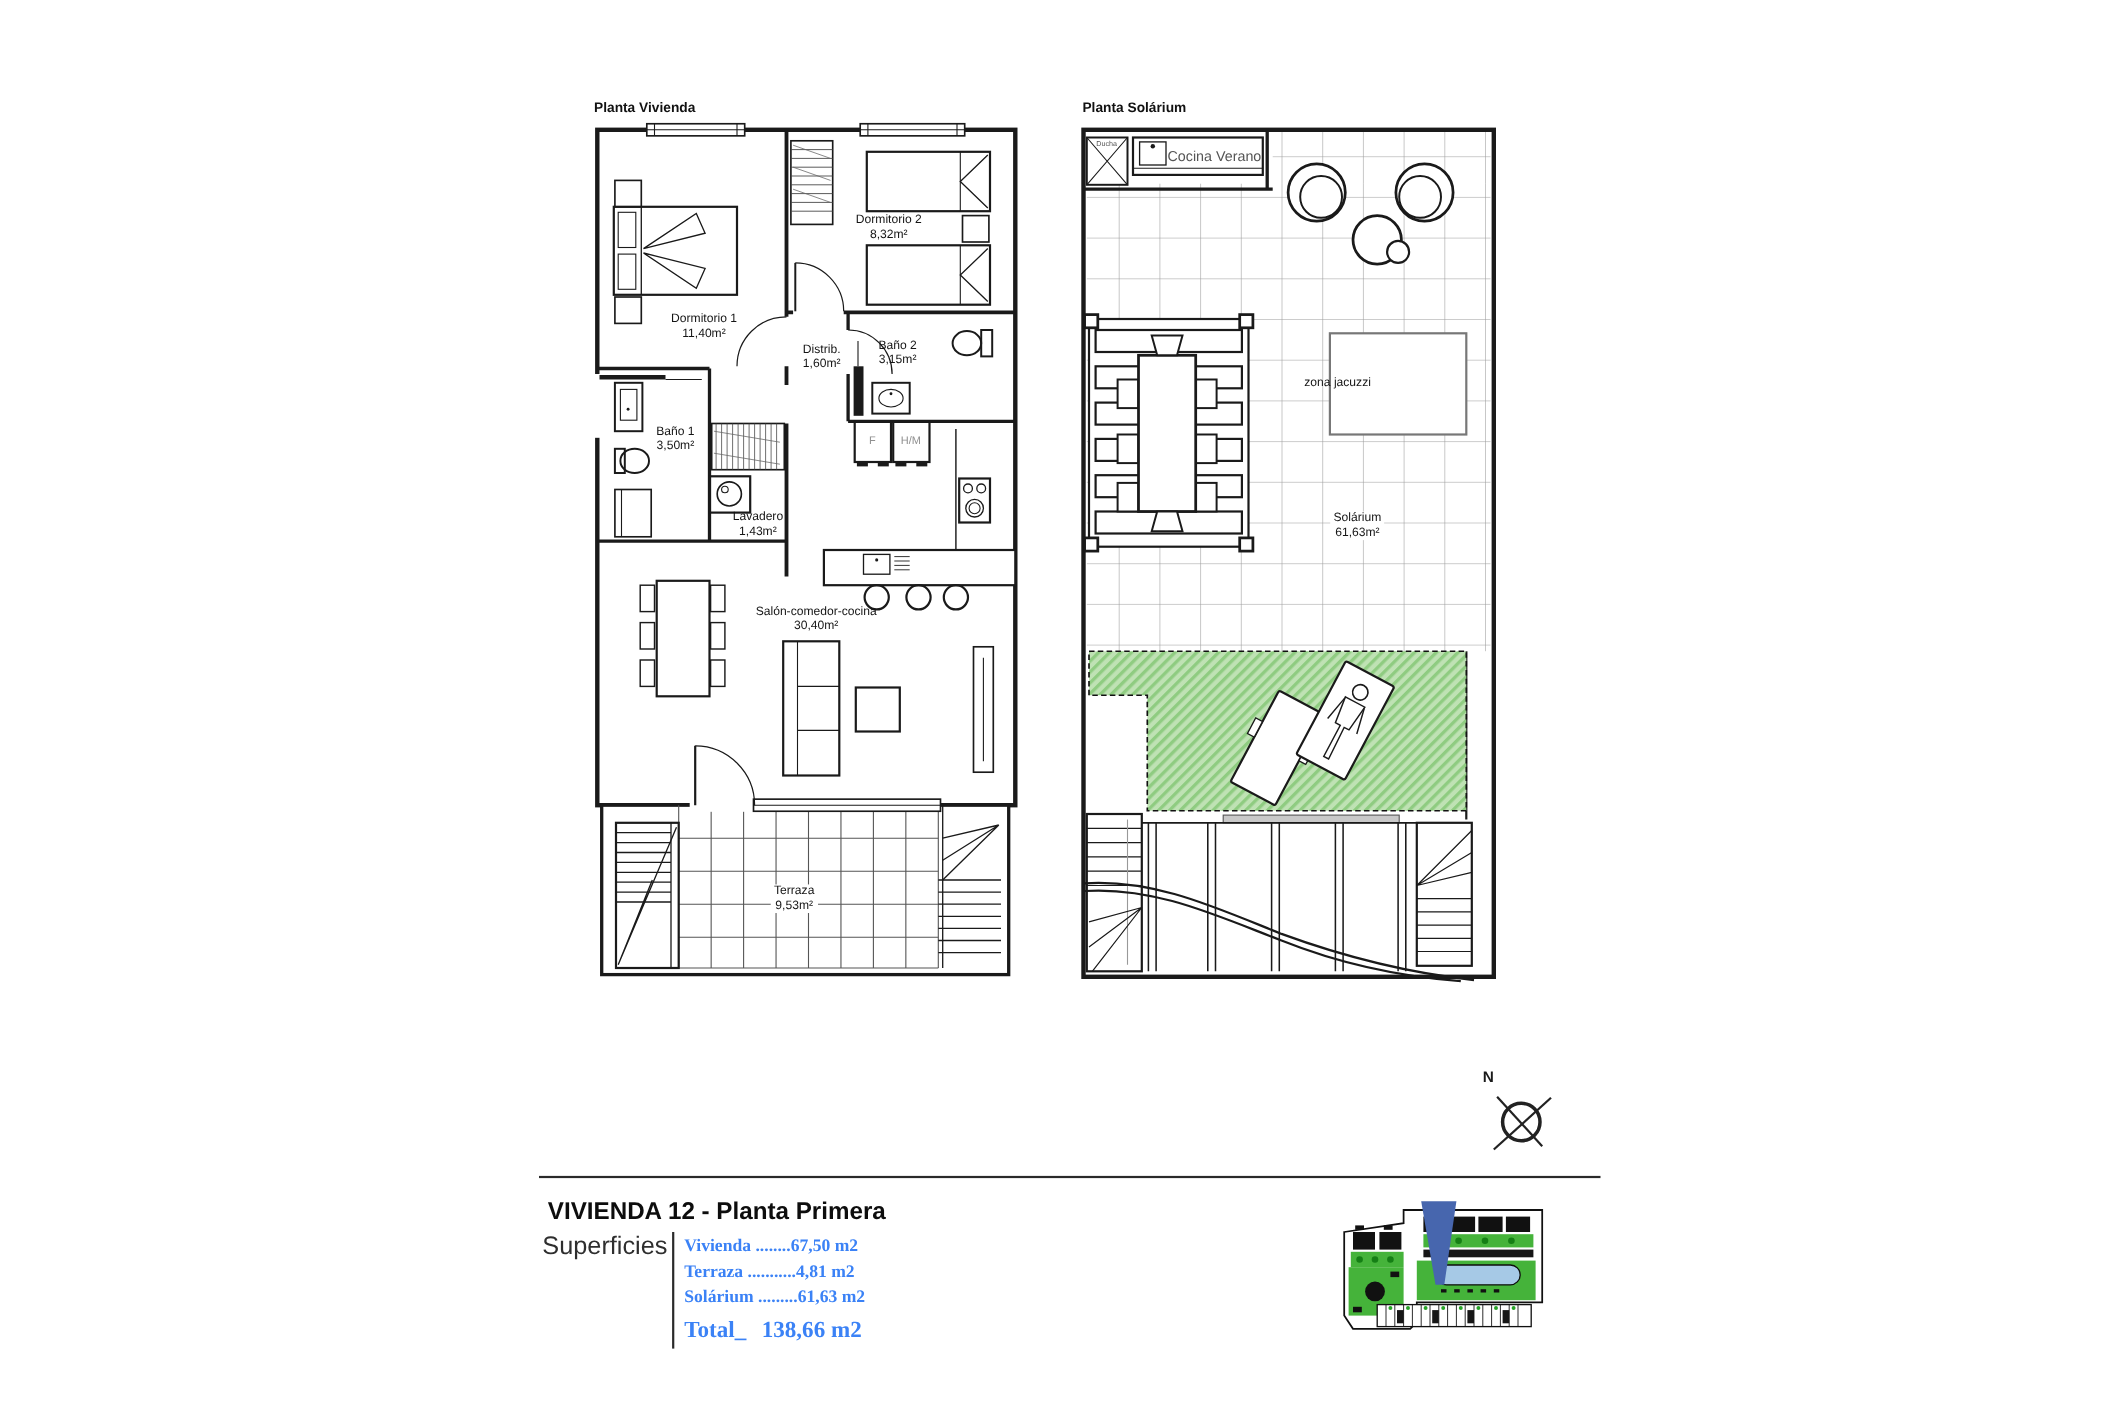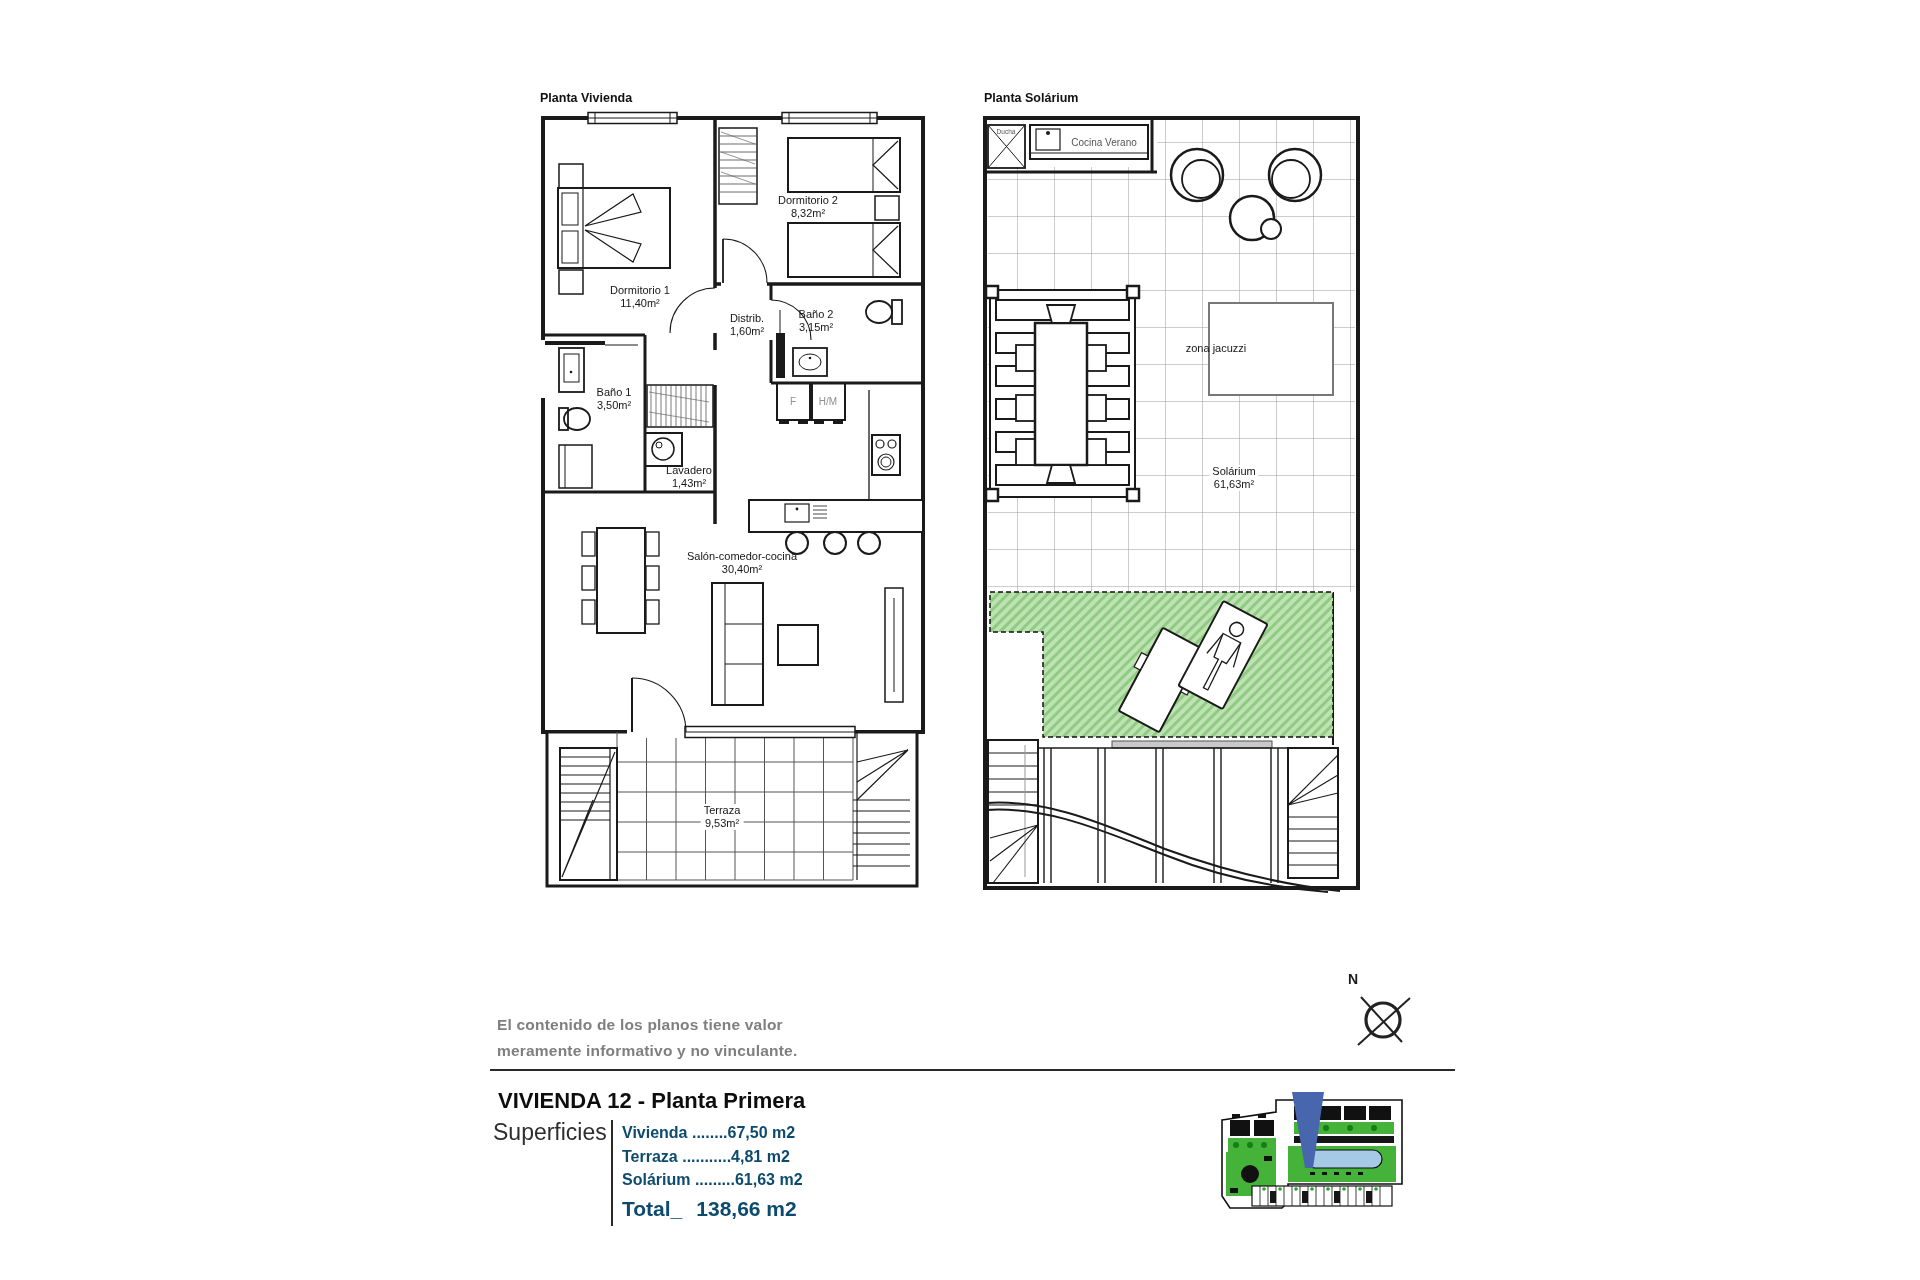--- a/index.html
+++ b/index.html
@@ -11,7 +11,7 @@
               font-size:11px;font-weight:400;color:#151515;line-height:1.18;white-space:nowrap;}
   .room-label .area{display:block;}
   .lbl-bg{background:#fff;padding:0 3px;}
-  .tiny-label{position:absolute;transform:translate(-50%,-50%);font-size:10px;font-weight:400;
+  .tiny-label{position:absolute;transform:translate(-50%,-50%);font-size:13px;font-weight:400;
               color:#555;white-space:nowrap;text-align:center;}
   .ducha-lbl{font-size:6.5px;}
   .appl-label{position:absolute;transform:translate(-50%,-50%);font-size:10px;color:#8f8f8f;

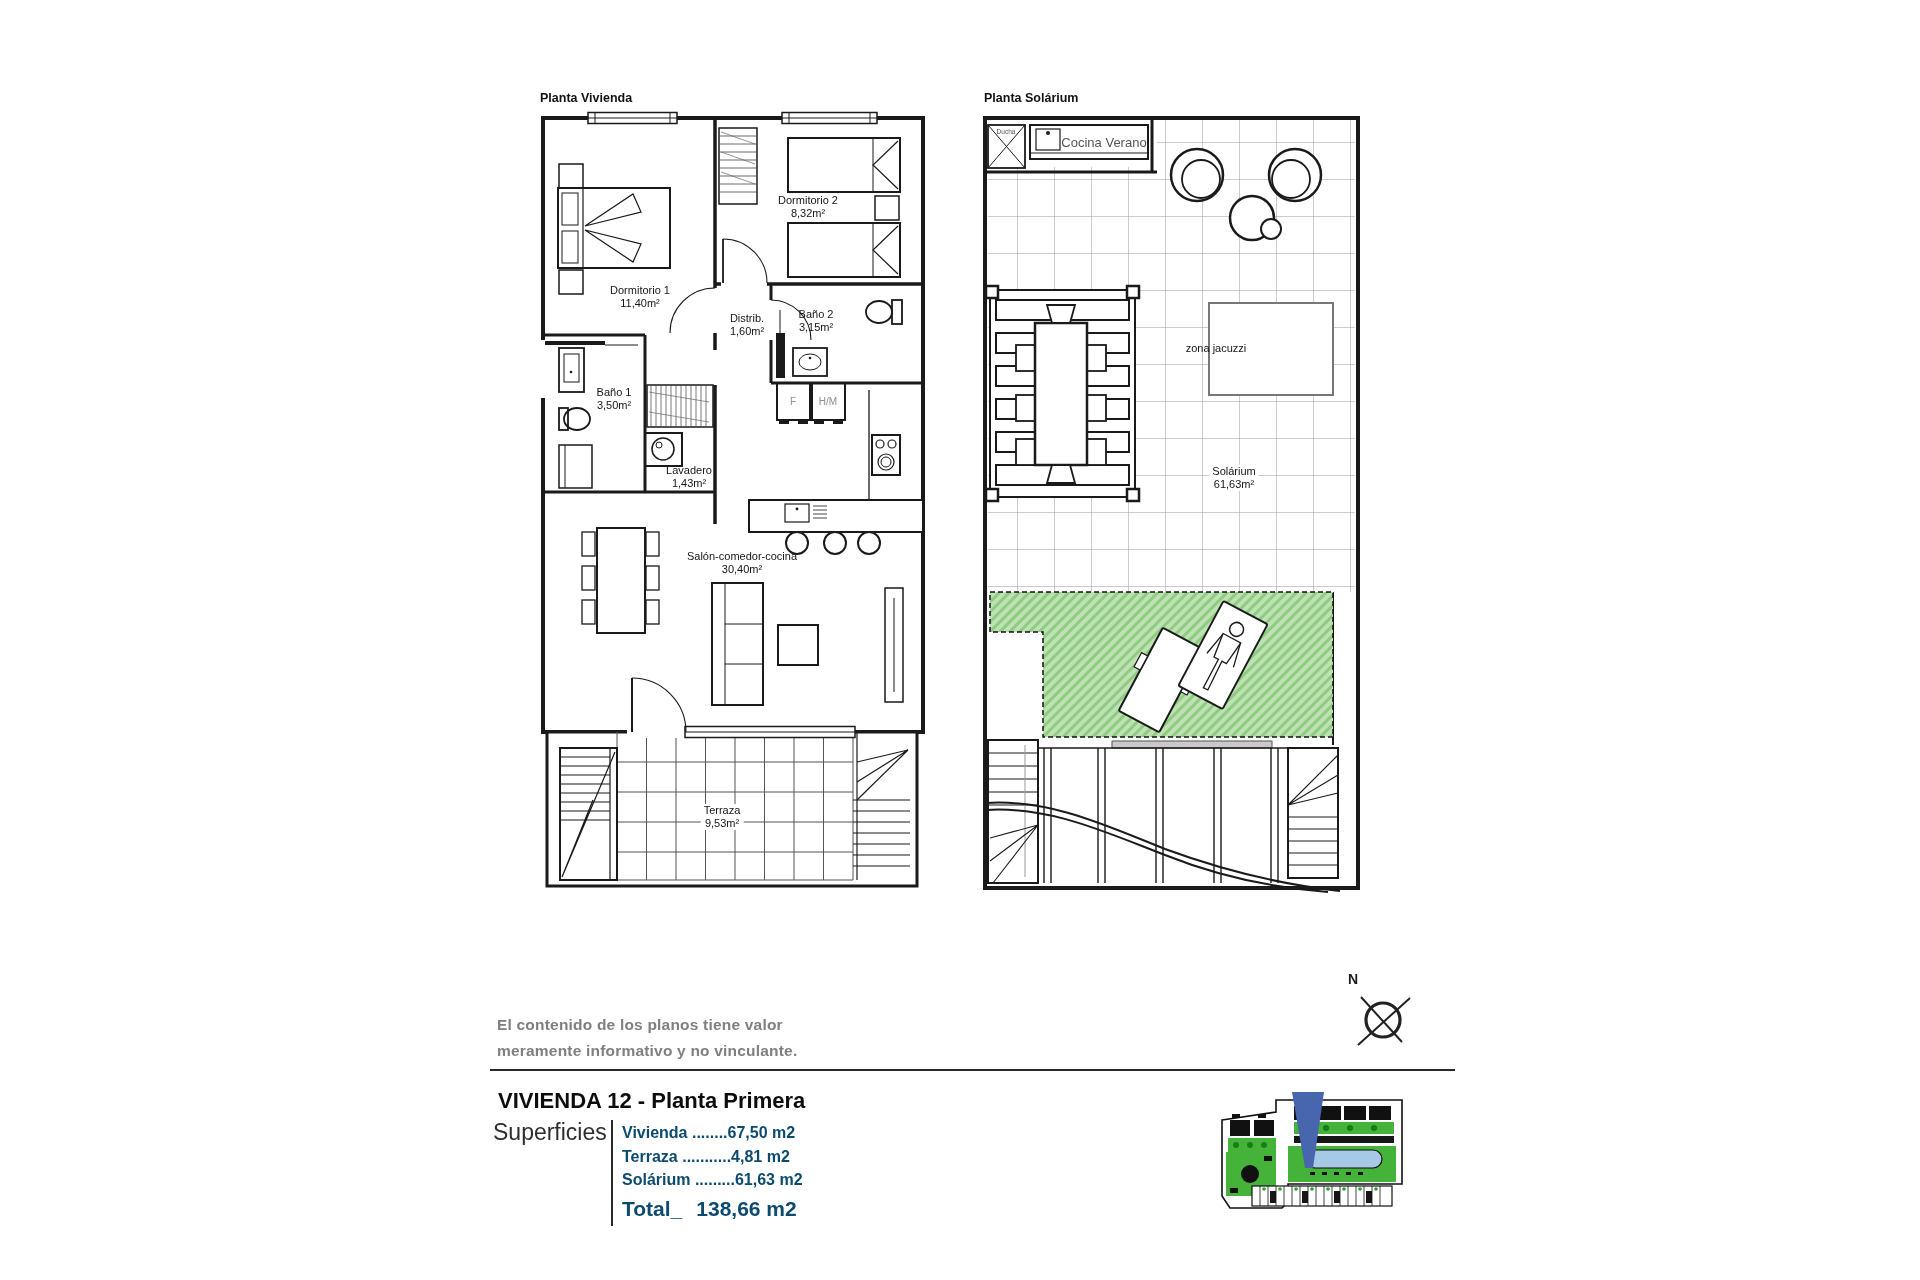--- a/index.html
+++ b/index.html
@@ -362,10 +362,6 @@
     <span class="area">61,63m²</span>
   </div>
 
-  <div class="disclaimer">
-    <div>El contenido de los planos tiene valor</div>
-    <div>meramente informativo y no vinculante.</div>
-  </div>
 
   <div class="divider"></div>
 

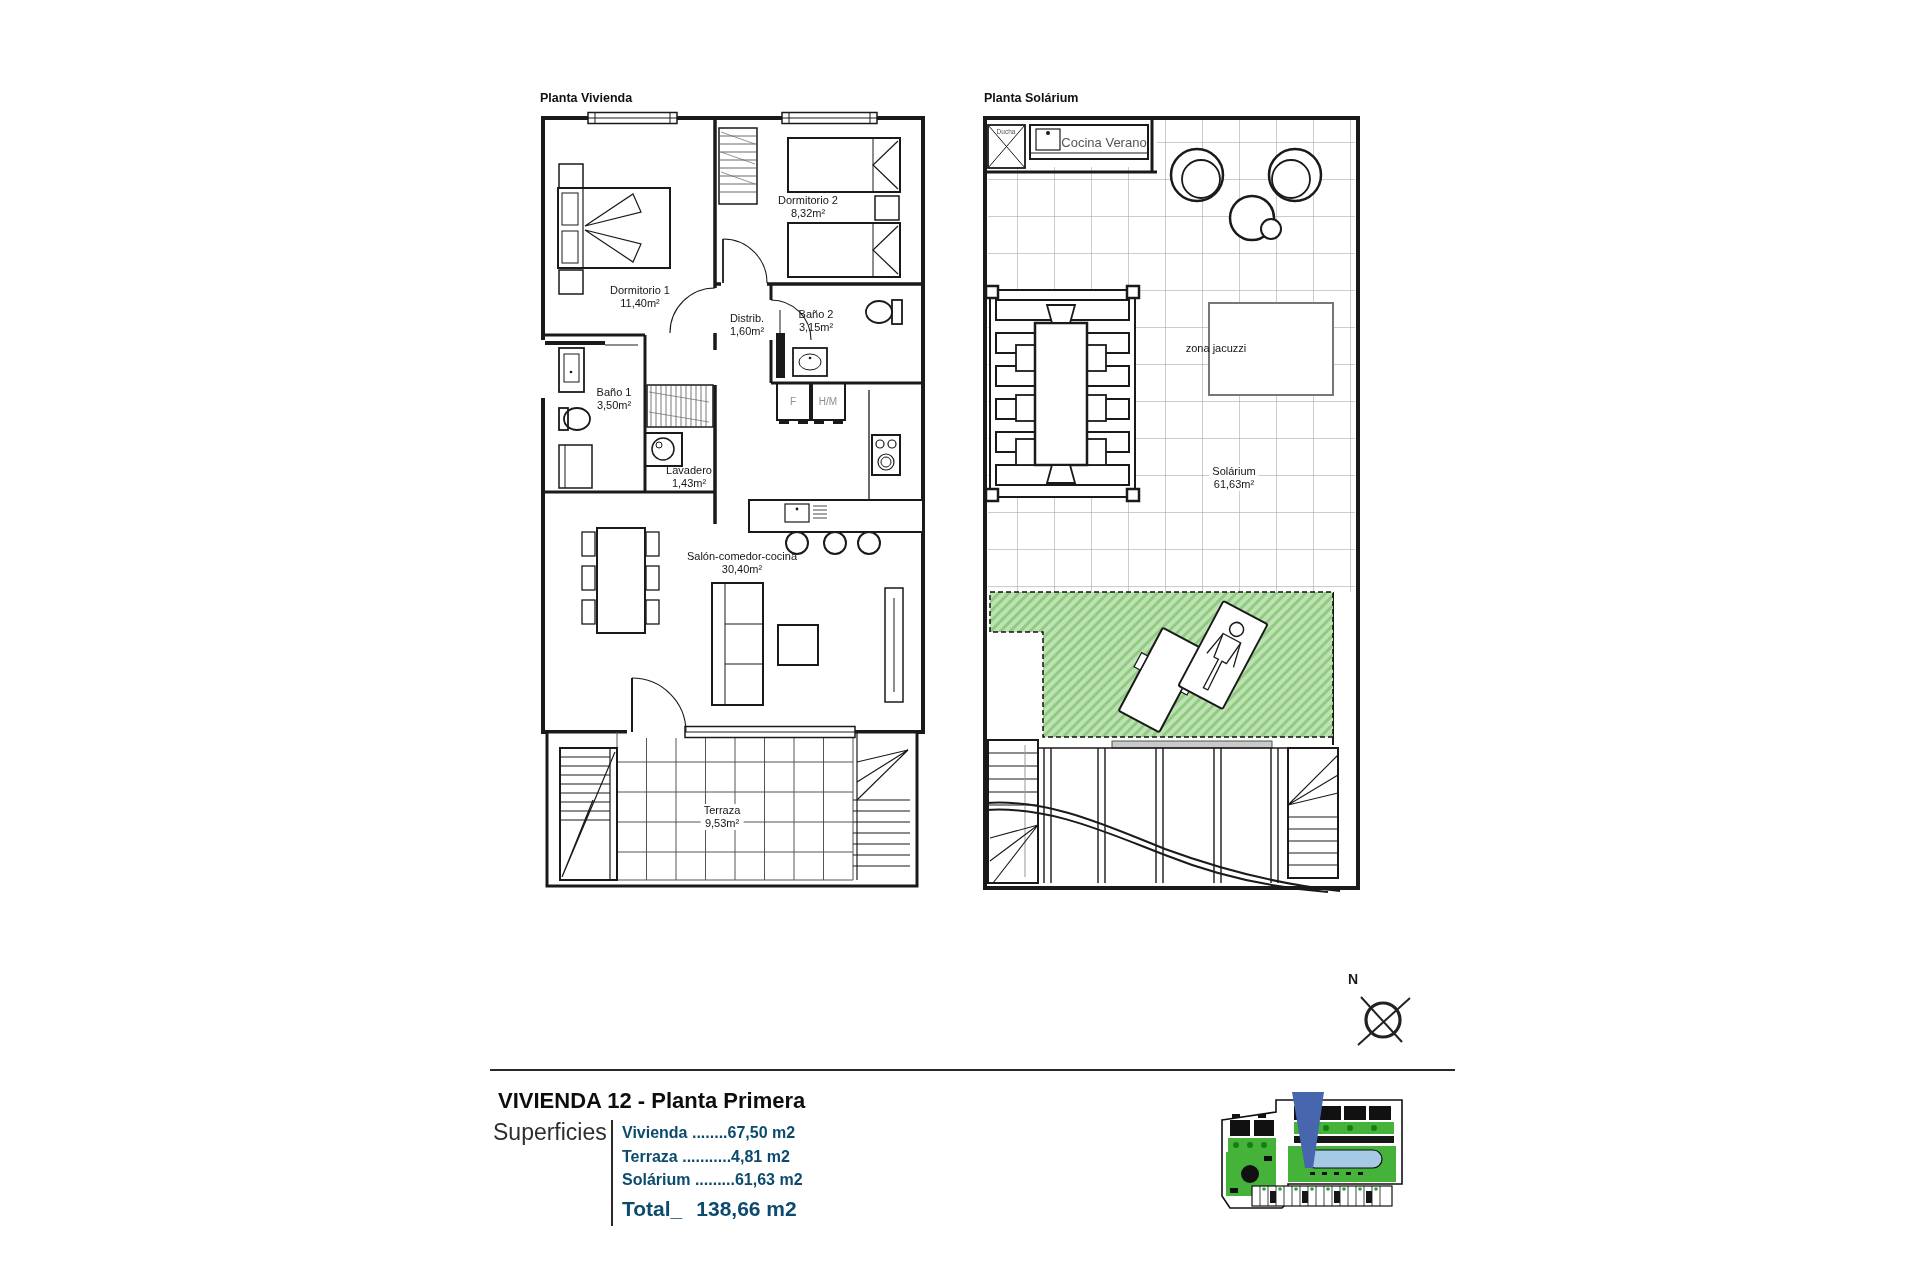--- a/index.html
+++ b/index.html
@@ -23,7 +23,7 @@
   .superficies{position:absolute;left:493px;top:1119px;font-size:23px;font-weight:400;color:#2e2e2e;}
   .vline{position:absolute;left:611px;top:1120px;width:2px;height:106px;background:#2a2a2a;}
   .sum-rows{position:absolute;left:622px;top:1121px;font-size:16px;font-weight:700;
-            color:#0c4a6e;line-height:23.5px;}
+            color:#3b82f6;line-height:23.5px;font-family:Liberation Serif, serif;}
   .sum-total{margin-top:5px;font-size:21px;font-weight:800;}
   .sum-total .tv{margin-left:14px;}
   .compass-n{position:absolute;left:1348px;top:971px;font-size:14px;font-weight:800;color:#1a1a1a;}

